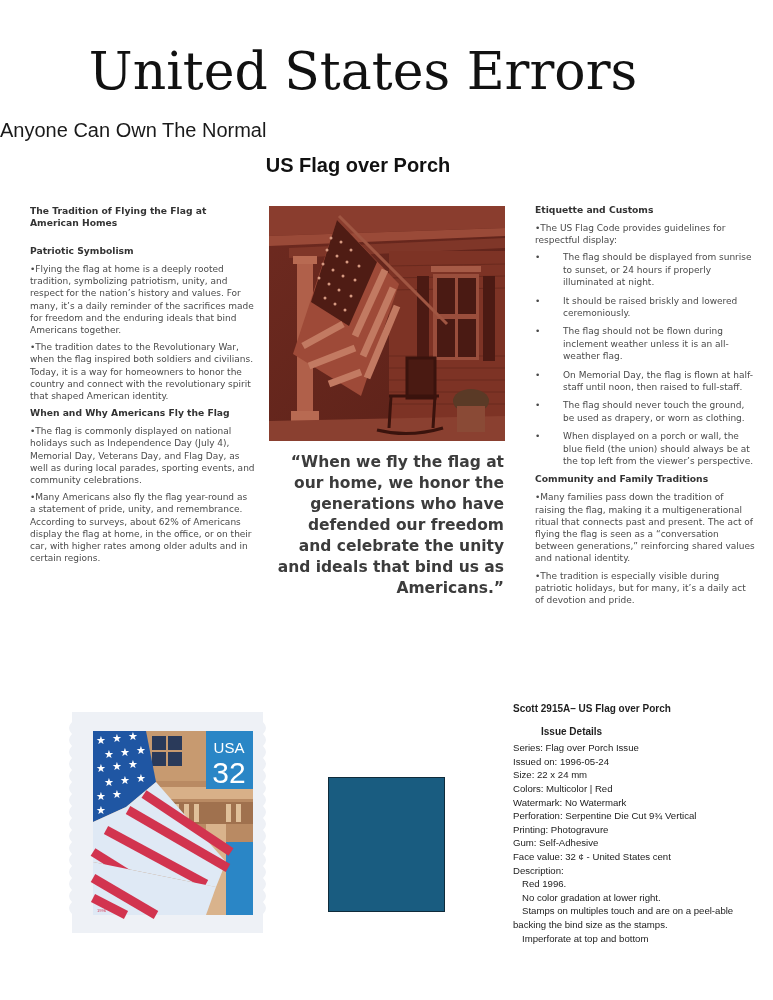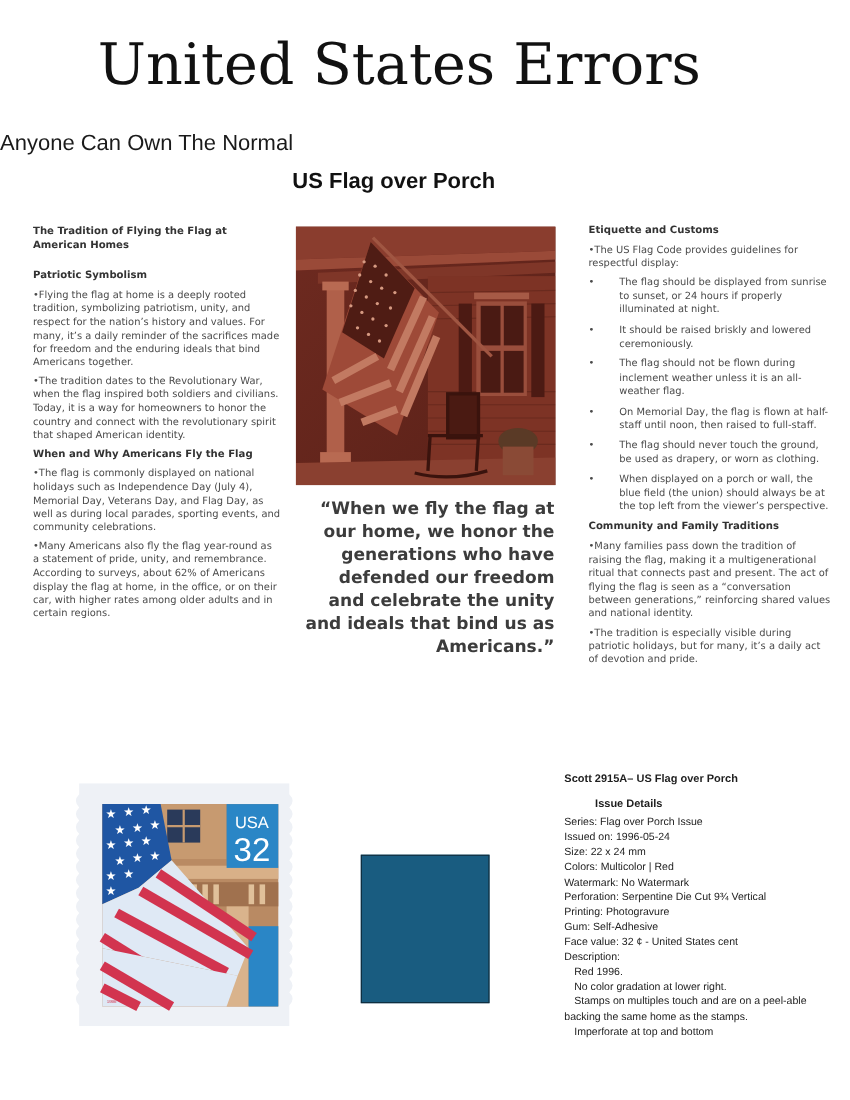--- a/index.html
+++ b/index.html
@@ -7,7 +7,7 @@
   body { position: relative; font-family: "DejaVu Sans", sans-serif; color: #3a3a3a; }
 
   .title {
-    position: absolute; left: 0; top: 24px; width: 726px; text-align: center;
+    position: absolute; left: 0; top: 36px; width: 726px; text-align: center;
     font-family: "DejaVu Serif", serif; font-size: 52px; color: #111; letter-spacing: 0px;
     font-weight: normal; line-height: 70px;
   }

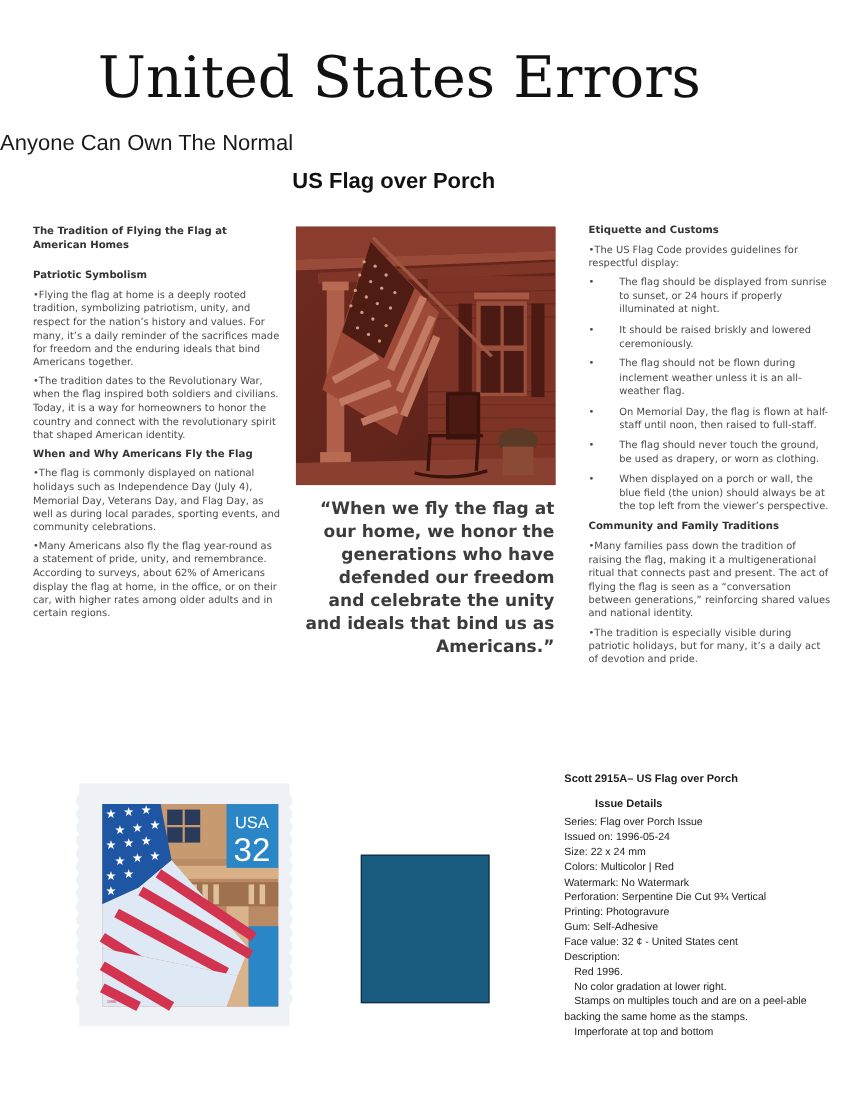--- a/index.html
+++ b/index.html
@@ -263,7 +263,7 @@
   <div class="row">Description:</div>
   <div class="desc-line">Red 1996.</div>
   <div class="desc-line">No color gradation at lower right.</div>
-  <div class="desc-wrap">Stamps on multiples touch and are on a peel-able backing the same home as the stamps.</div>
+  <div class="desc-wrap">Stamps on multiples touch and are on a peel-able backing the bind size as the stamps.</div>
   <div class="desc-line">Imperforate at top and bottom</div>
 </div>
 

